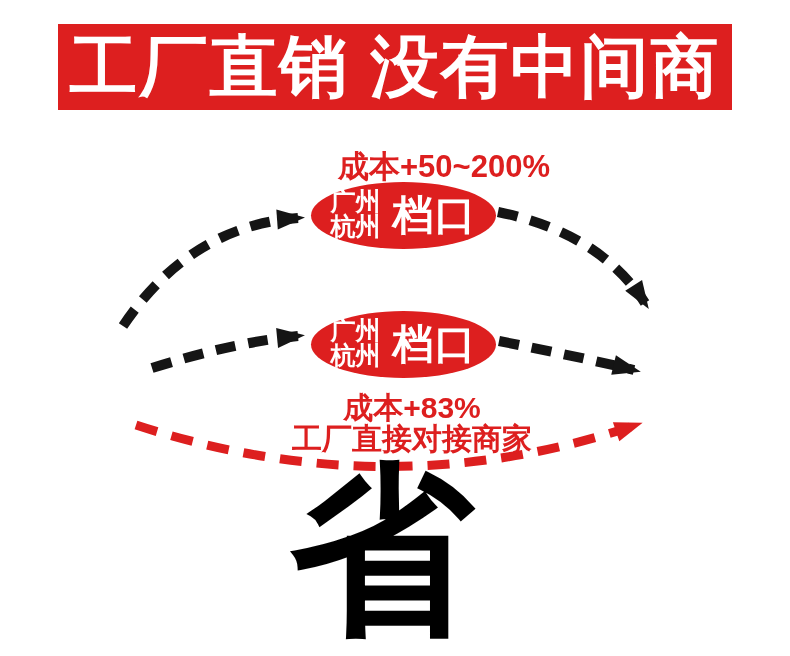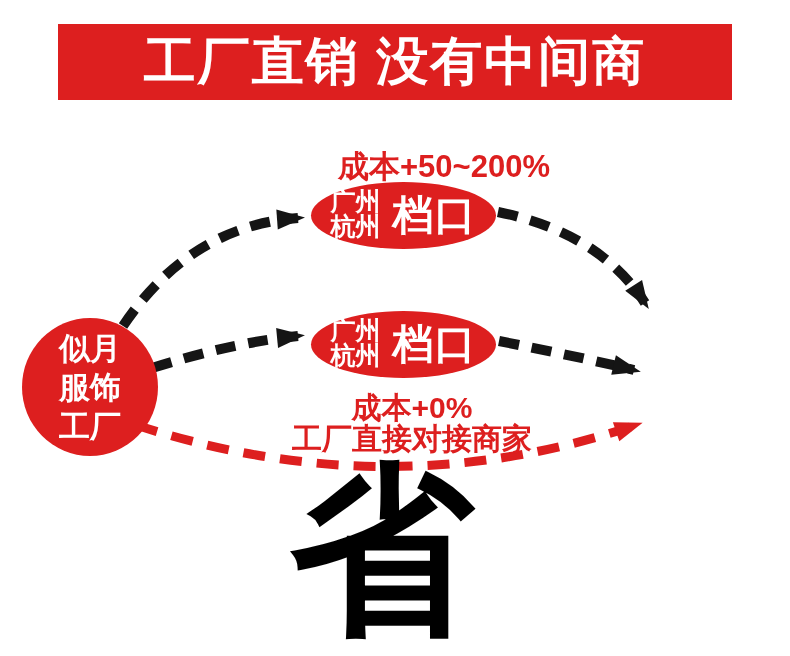--- a/index.html
+++ b/index.html
@@ -15,11 +15,11 @@
   .banner {
     position: absolute;
     left: 58px; top: 24px;
-    width: 674px; height: 76px;
+    width: 674px; height: 86px;
     background: #dd1f1f;
     color: #ffffff;
     display: flex; align-items: center; justify-content: center;
-    font-size: 52px;
+    font-size: 68px;
     letter-spacing: 2px;
     white-space: nowrap;
   }

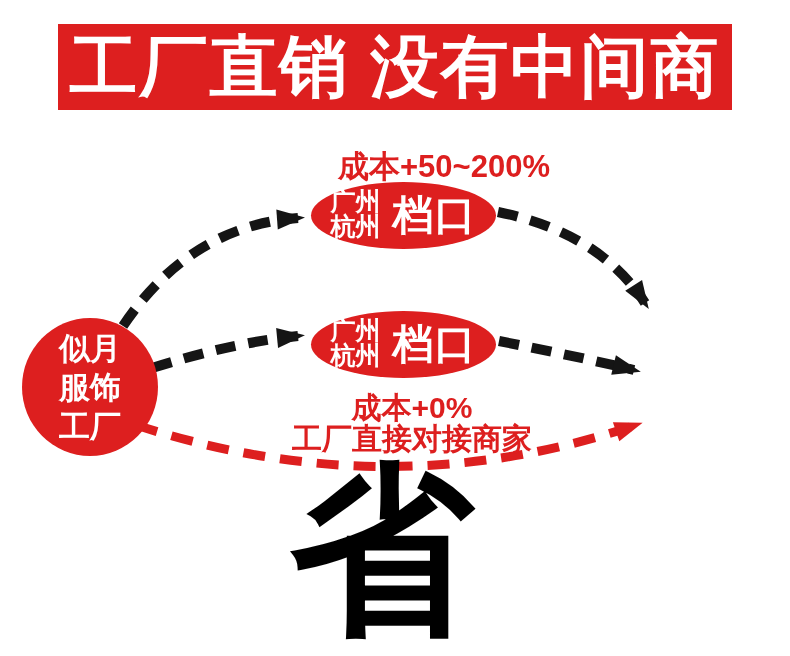--- a/index.html
+++ b/index.html
@@ -130,13 +130,6 @@
     <path d="M 136,425 Q 390,508 636,425" fill="none" stroke="#dd1f1f" stroke-width="9" stroke-dasharray="22 15" marker-end="url(#head-red)"></path>
   </svg>
 
-  <div class="node factory">
-    <div>
-      <div>似月</div>
-      <div>服饰</div>
-      <div>工厂</div>
-    </div>
-  </div>
 
   <div class="cost-label cost-1">成本+50~200%</div>
 

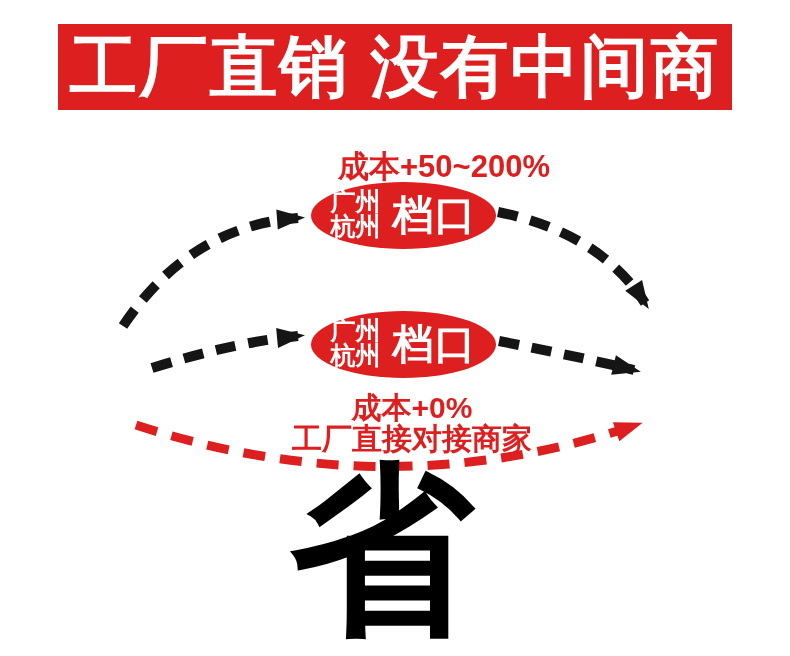--- a/index.html
+++ b/index.html
@@ -155,7 +155,7 @@
   </div>
 
   <div class="direct-label">
-    <div>成本+0%</div>
+    <div>成本+83%</div>
     <div>工厂直接对接商家</div>
   </div>
 

